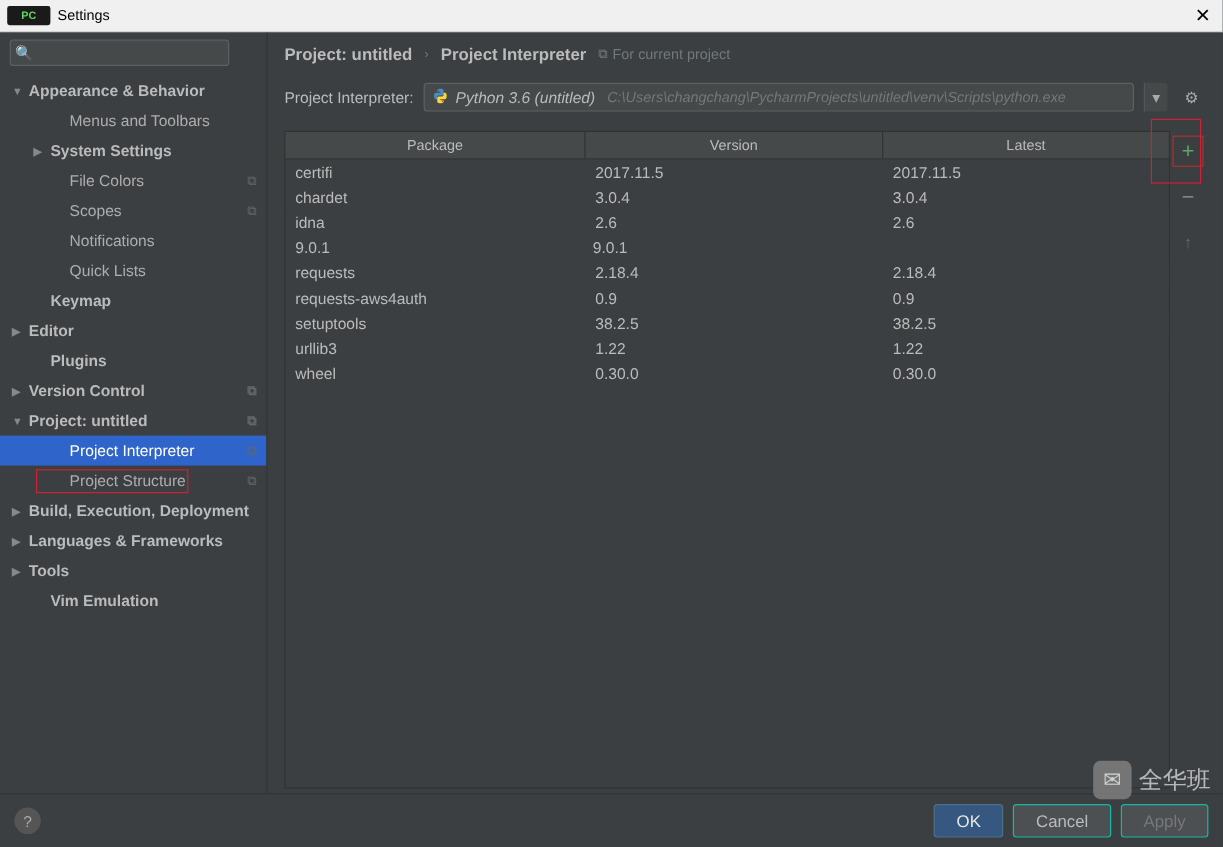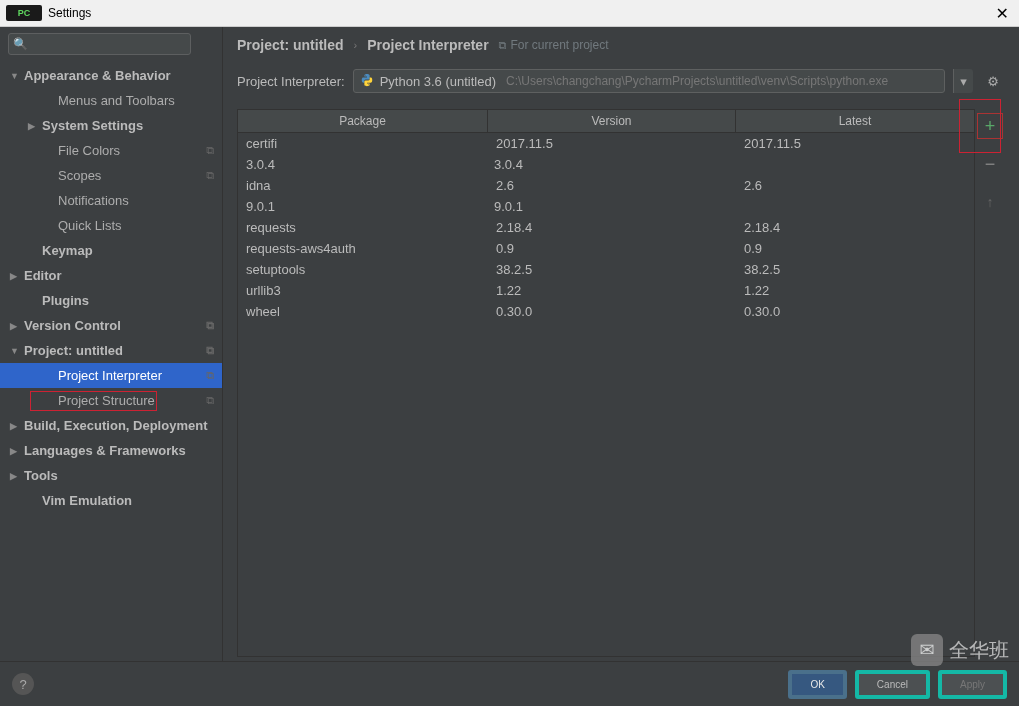--- a/index.html
+++ b/index.html
@@ -38,7 +38,7 @@
 
 .interp-row { padding: 8px 14px; display: flex; align-items: center; gap: 8px; }
 .interp-label { color: #bbb; }
-.interp-select { flex: 1; background: #45494a; border: 1px solid #5e6060; border-radius: 3px; height: 24px; display: flex; align-items: center; padding: 0 6px; gap: 6px; position: relative; }
+.interp-select { flex: 1; background: #45494a; border: 1px solid #5e6060; border-radius: 3px; height: 24px; display: flex; align-items: center; padding: 0 6px; gap: 6px; position: relative; font-style: italic; }
 .py-icon { width: 14px; height: 14px; display: inline-block; }
 .interp-main { color: #bbb; }
 .interp-path { color: #777; margin-left: 4px; font-size: 12px; }

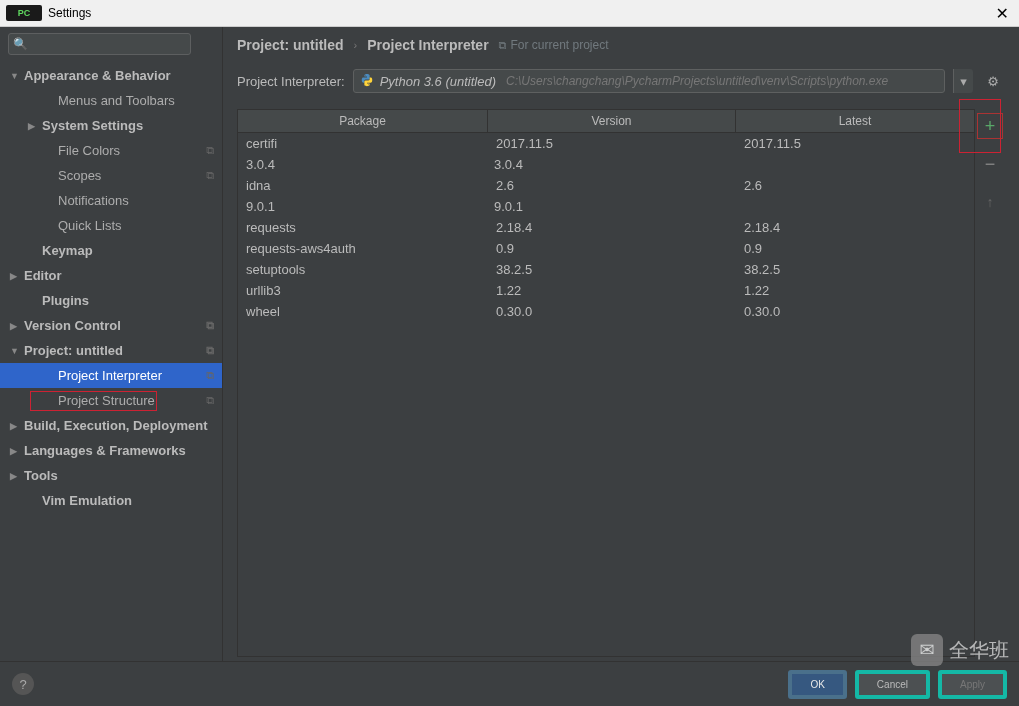--- a/index.html
+++ b/index.html
@@ -218,6 +218,7 @@
               <div class="td col-lat">2017.11.5</div>
             </div>
             <div class="tr">
+              <div class="td col-pkg">chardet</div>
               <div class="td col-ver">3.0.4</div>
               <div class="td col-lat">3.0.4</div>
             </div>

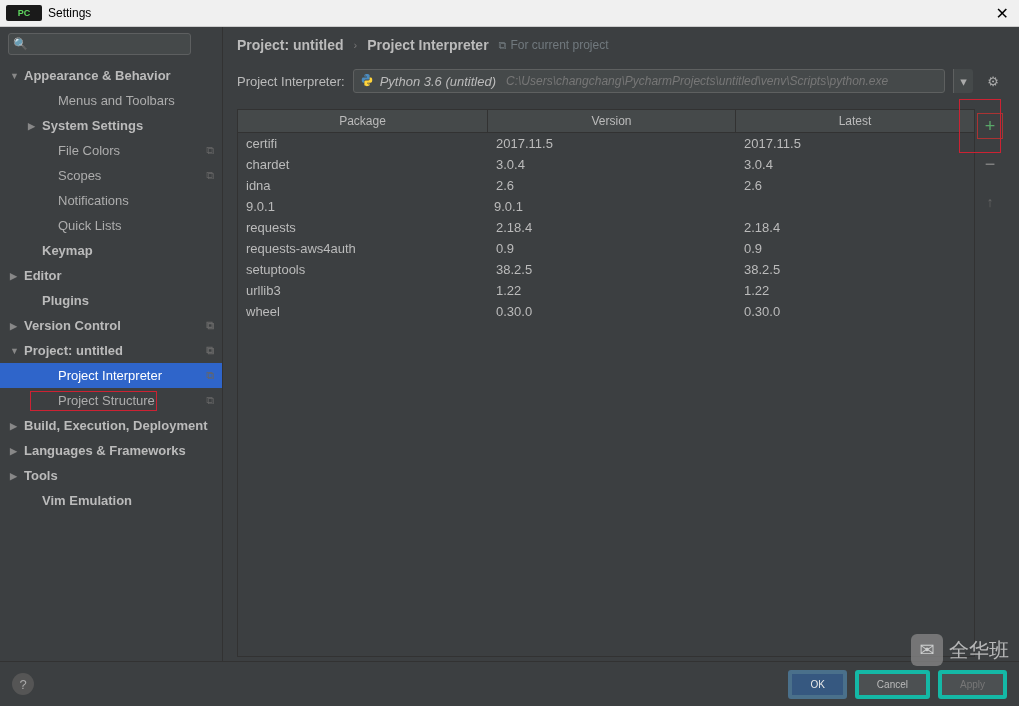--- a/index.html
+++ b/index.html
@@ -70,7 +70,7 @@
 .bottom-bar { height: 45px; background: #3c3f41; border-top: 1px solid #323232; display: flex; align-items: center; padding: 0 12px; }
 .help-btn { width: 22px; height: 22px; border-radius: 50%; background: #555; color: #aaa; display: flex; align-items: center; justify-content: center; font-size: 13px; cursor: pointer; }
 .bottom-spacer { flex: 1; }
-.btn { padding: 5px 18px; margin-left: 8px; border-radius: 3px; background: #4c5052; border: 4px solid #14b8a6; color: #bbb; cursor: pointer; font-size: 10px; }
+.btn { padding: 5px 18px; margin-left: 8px; border-radius: 3px; background: #4c5052; border: 1px solid #14b8a6; color: #bbb; cursor: pointer; font-size: 14px; }
 .btn.primary { background: #365880; border-color: #4a708b; color: #e8e8e8; }
 .btn.disabled { color: #777; }
 

